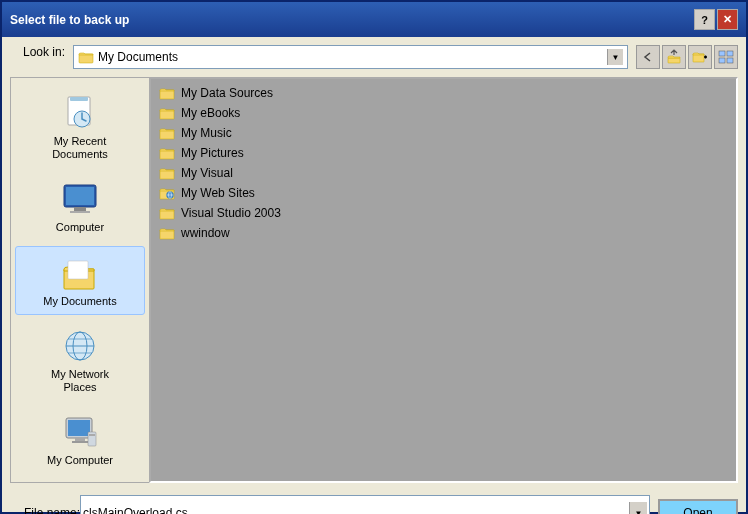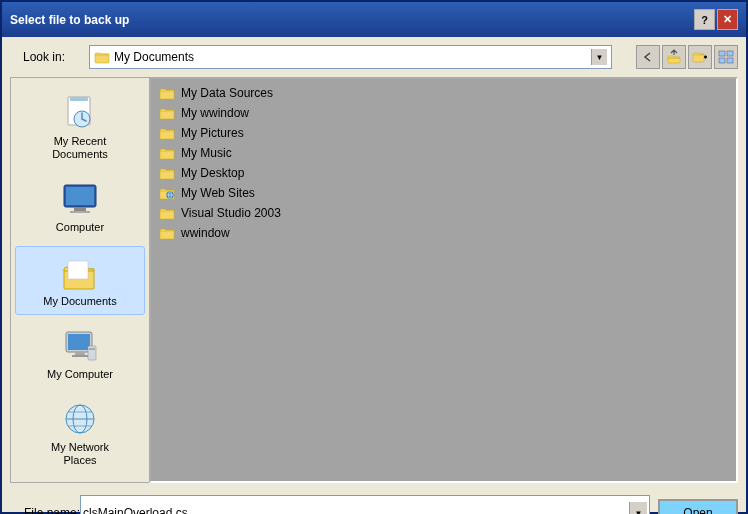--- a/index.html
+++ b/index.html
@@ -77,9 +77,9 @@
 
     .toolbar-row {
       display: flex;
-      align-items: center;
+      align-items: flex-start;
       margin-bottom: 8px;
-      gap: 24px;
+      gap: 8px;
     }
 
     .look-in-label {

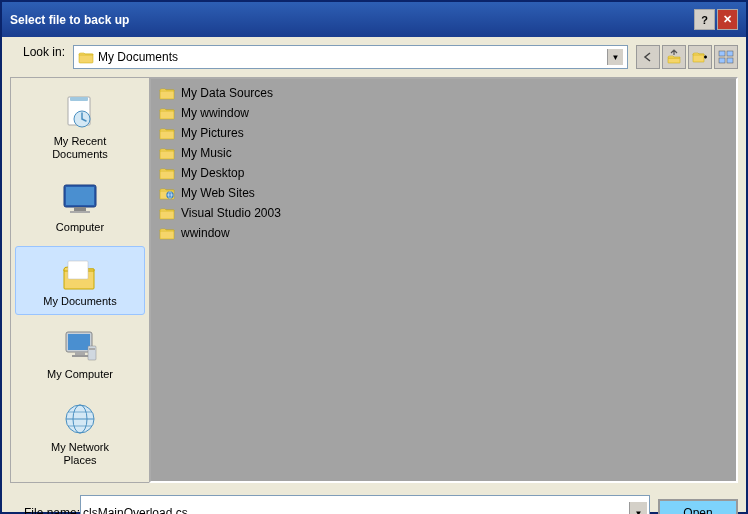--- a/index.html
+++ b/index.html
@@ -442,7 +442,7 @@
             <rect x="1" y="5" width="14" height="9" rx="0.5" fill="#f5d56a" stroke="#c8a800" stroke-width="0.5"></rect>
             <path d="M1 6 L1 5 Q1 4 3 4 L6 4 L7 5 L15 5 L15 6Z" fill="#f5d56a" stroke="#c8a800" stroke-width="0.5"></path>
           </svg>
-          <span class="file-item-name">My wwindow</span>
+          <span class="file-item-name">My eBooks</span>
         </div>
 
         <div class="file-item">

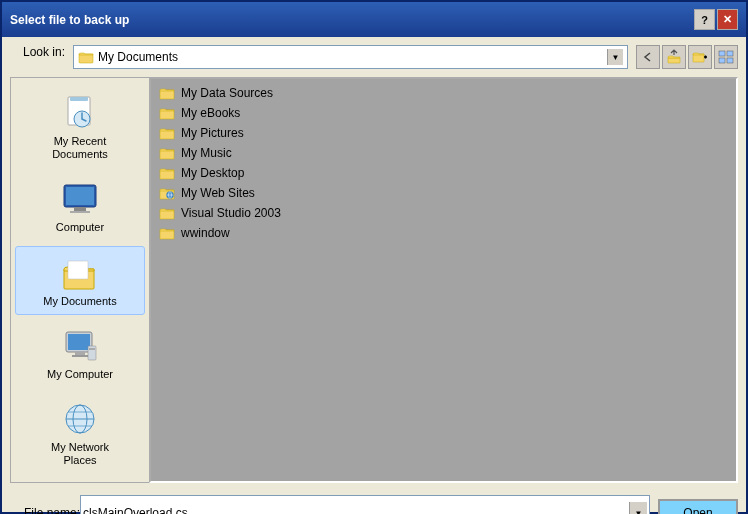--- a/index.html
+++ b/index.html
@@ -450,15 +450,15 @@
             <rect x="1" y="5" width="14" height="9" rx="0.5" fill="#f5d56a" stroke="#c8a800" stroke-width="0.5"></rect>
             <path d="M1 6 L1 5 Q1 4 3 4 L6 4 L7 5 L15 5 L15 6Z" fill="#f5d56a" stroke="#c8a800" stroke-width="0.5"></path>
           </svg>
+          <span class="file-item-name">My Music</span>
+        </div>
+
+        <div class="file-item">
+          <svg class="file-item-icon" viewBox="0 0 16 16">
+            <rect x="1" y="5" width="14" height="9" rx="0.5" fill="#f5d56a" stroke="#c8a800" stroke-width="0.5"></rect>
+            <path d="M1 6 L1 5 Q1 4 3 4 L6 4 L7 5 L15 5 L15 6Z" fill="#f5d56a" stroke="#c8a800" stroke-width="0.5"></path>
+          </svg>
           <span class="file-item-name">My Pictures</span>
-        </div>
-
-        <div class="file-item">
-          <svg class="file-item-icon" viewBox="0 0 16 16">
-            <rect x="1" y="5" width="14" height="9" rx="0.5" fill="#f5d56a" stroke="#c8a800" stroke-width="0.5"></rect>
-            <path d="M1 6 L1 5 Q1 4 3 4 L6 4 L7 5 L15 5 L15 6Z" fill="#f5d56a" stroke="#c8a800" stroke-width="0.5"></path>
-          </svg>
-          <span class="file-item-name">My Music</span>
         </div>
 
         <div class="file-item">

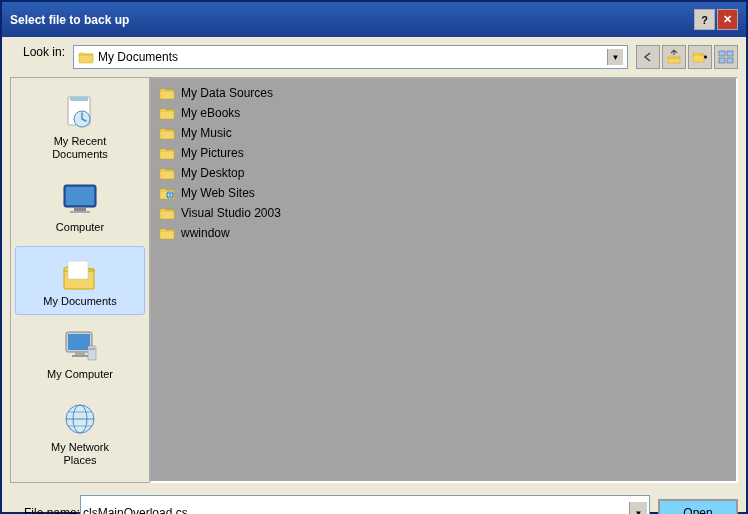--- a/index.html
+++ b/index.html
@@ -466,7 +466,7 @@
             <rect x="1" y="5" width="14" height="9" rx="0.5" fill="#f5d56a" stroke="#c8a800" stroke-width="0.5"></rect>
             <path d="M1 6 L1 5 Q1 4 3 4 L6 4 L7 5 L15 5 L15 6Z" fill="#f5d56a" stroke="#c8a800" stroke-width="0.5"></path>
           </svg>
-          <span class="file-item-name">My Desktop</span>
+          <span class="file-item-name">My Visual</span>
         </div>
 
         <div class="file-item">

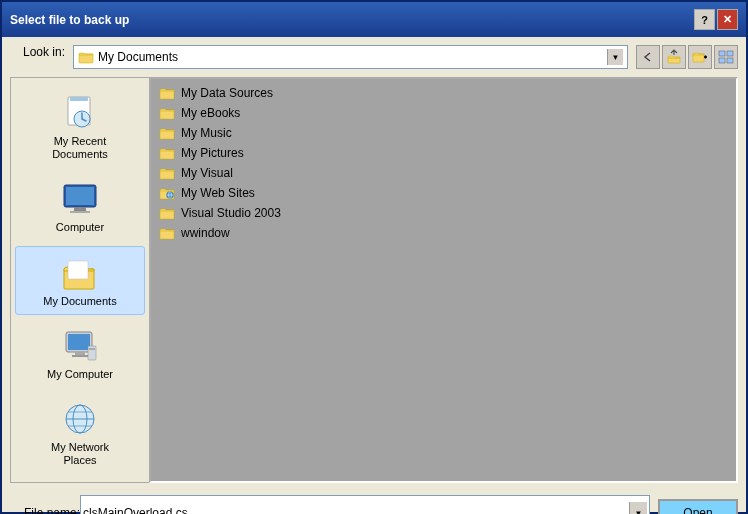--- a/index.html
+++ b/index.html
@@ -396,6 +396,19 @@
             </svg>
           </div>
           <span class="sidebar-item-label">My Documents</span>
+        </div>
+
+        <div class="sidebar-item">
+          <div class="sidebar-item-icon">
+            <svg width="40" height="40" viewBox="0 0 40 40">
+              <circle cx="20" cy="20" r="14" fill="#d4e8f5" stroke="#4a8fc0" stroke-width="1"></circle>
+              <ellipse cx="20" cy="20" rx="7" ry="14" fill="none" stroke="#4a8fc0" stroke-width="1"></ellipse>
+              <line x1="6" y1="20" x2="34" y2="20" stroke="#4a8fc0" stroke-width="1"></line>
+              <line x1="8" y1="13" x2="32" y2="13" stroke="#4a8fc0" stroke-width="0.7"></line>
+              <line x1="8" y1="27" x2="32" y2="27" stroke="#4a8fc0" stroke-width="0.7"></line>
+            </svg>
+          </div>
+          <span class="sidebar-item-label">My Network<br>Places</span>
         </div>
 
         <div class="sidebar-item">
@@ -412,19 +425,6 @@
           <span class="sidebar-item-label">My Computer</span>
         </div>
 
-        <div class="sidebar-item">
-          <div class="sidebar-item-icon">
-            <svg width="40" height="40" viewBox="0 0 40 40">
-              <circle cx="20" cy="20" r="14" fill="#d4e8f5" stroke="#4a8fc0" stroke-width="1"></circle>
-              <ellipse cx="20" cy="20" rx="7" ry="14" fill="none" stroke="#4a8fc0" stroke-width="1"></ellipse>
-              <line x1="6" y1="20" x2="34" y2="20" stroke="#4a8fc0" stroke-width="1"></line>
-              <line x1="8" y1="13" x2="32" y2="13" stroke="#4a8fc0" stroke-width="0.7"></line>
-              <line x1="8" y1="27" x2="32" y2="27" stroke="#4a8fc0" stroke-width="0.7"></line>
-            </svg>
-          </div>
-          <span class="sidebar-item-label">My Network<br>Places</span>
-        </div>
-
       </div>
 
       <div class="file-list-area">

